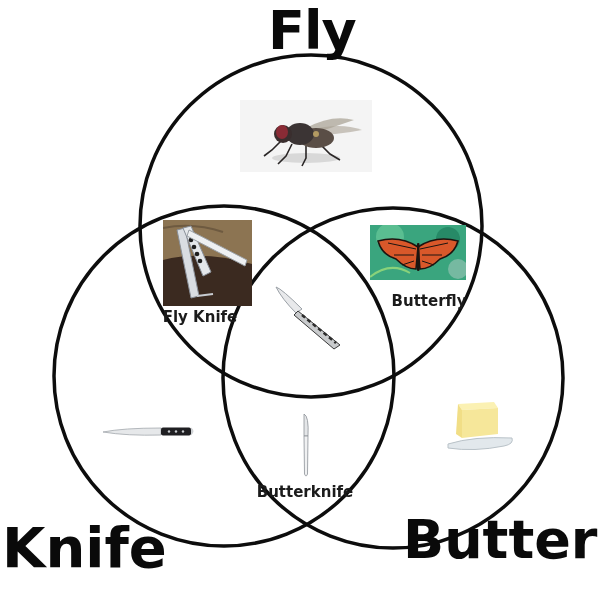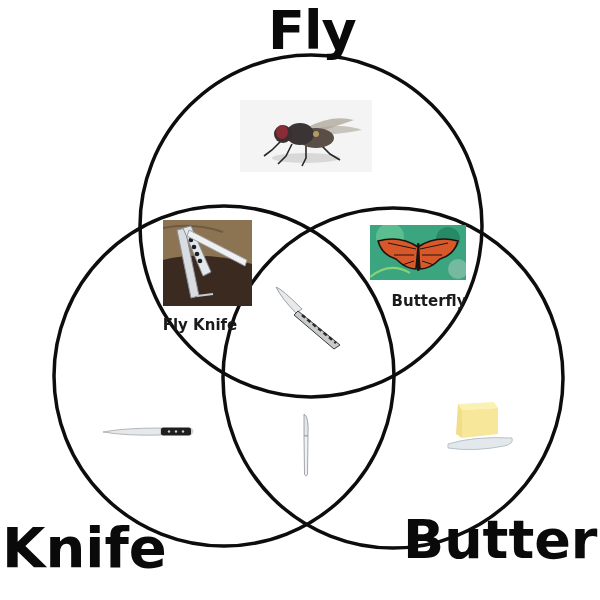--- a/index.html
+++ b/index.html
@@ -64,7 +64,7 @@
       <path d="M34 76 L50 74" stroke="#c8ccd1" stroke-width="2"></path>
     </svg>
   </div>
-  <div class="item-label" style="left:200px;top:318px;">Fly Knife</div>
+  <div class="item-label" style="left:200px;top:310px;">Fly Knife</div>
 
   <div class="pic" style="left:370px;top:225px;width:96px;height:55px;background:#2fa878;">
     <svg viewBox="0 0 96 55">

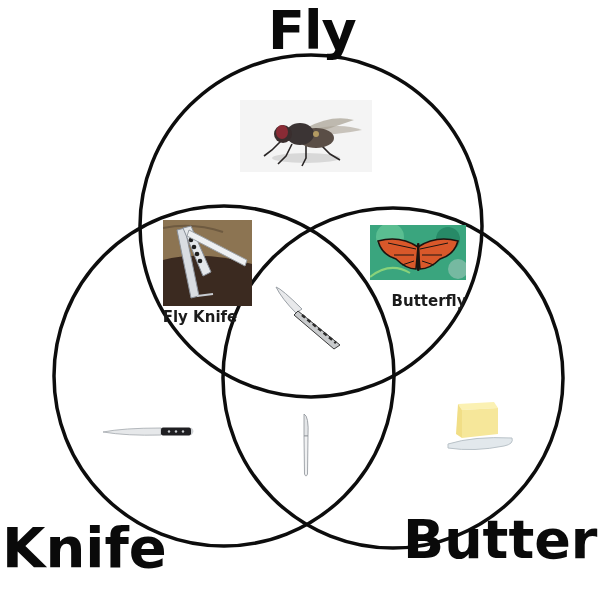--- a/index.html
+++ b/index.html
@@ -108,6 +108,7 @@
       <path d="M5 24 L9 24 L8.5 62 Q7 66 5.5 62 Z" fill="#f0f1f2" stroke="#8d9298" stroke-width="0.8"></path>
     </svg>
   </div>
+  <div class="item-label" style="left:305px;top:485px;">Butterknife</div>
 
   <div class="pic" style="left:444px;top:394px;width:72px;height:58px;background:#ffffff;">
     <svg viewBox="0 0 72 58">

